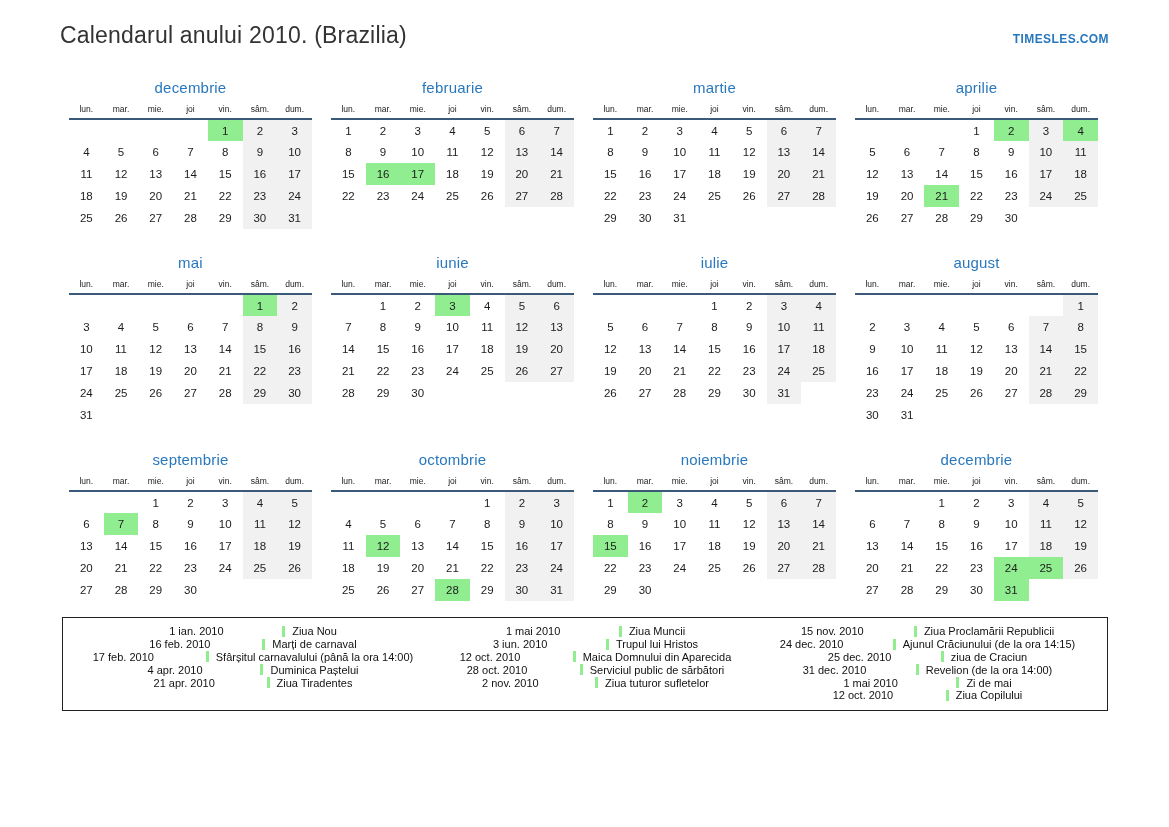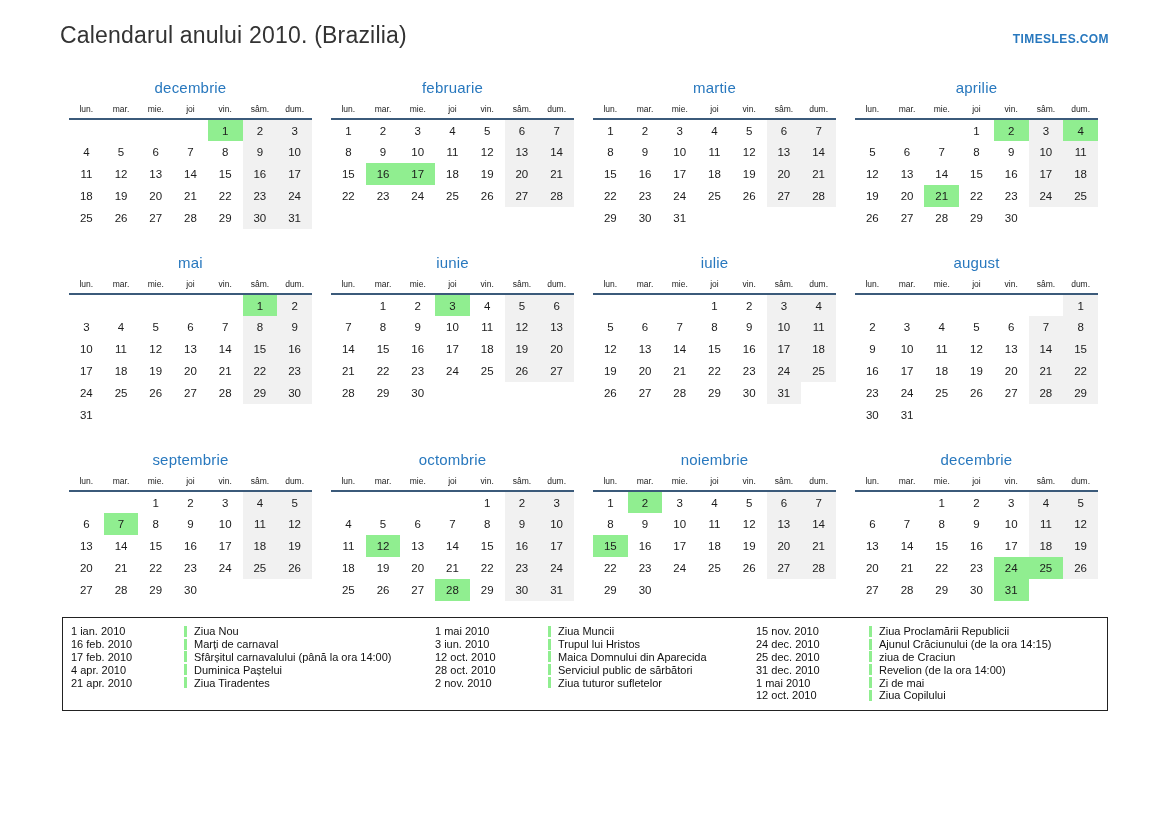--- a/index.html
+++ b/index.html
@@ -55,7 +55,7 @@
     display:grid;
     grid-template-columns:364px 321px 1fr;
   }
-  .legend-col{display:flex;flex-direction:column;gap:0;}
+  .legend-col{display:flex;flex-direction:column;gap:0;align-items:center;}
   .legend-row{display:flex;align-items:center;height:12.8px;}
   .l-date{width:113px;font-size:11px;color:#111;flex:0 0 113px;}
   .l-bar{display:inline-block;width:3px;height:11px;background:var(--holiday);margin-right:7px;flex:0 0 3px;}

